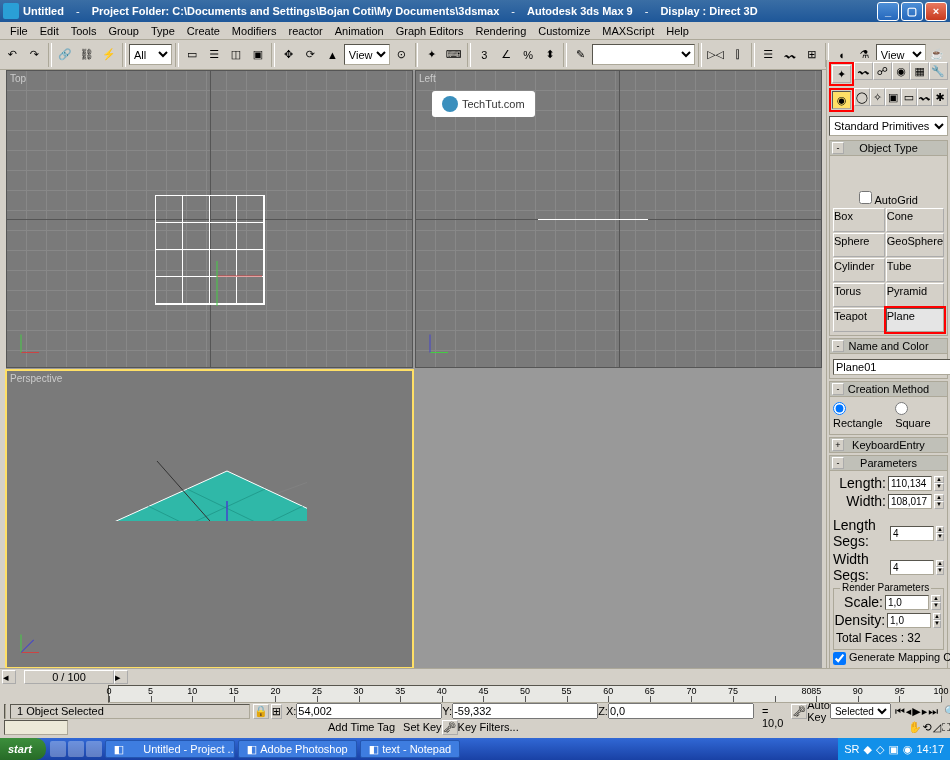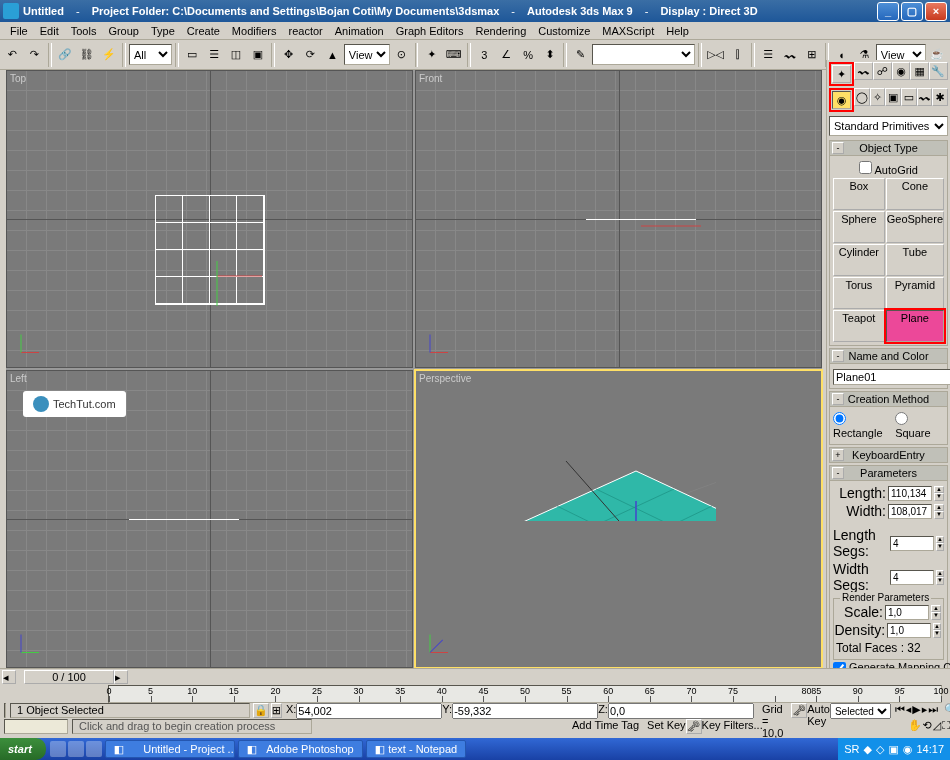--- a/index.html
+++ b/index.html
@@ -206,18 +206,6 @@
     <div class="axis">
         <div class="ax x"></div>
         <div class="ax y"></div>
-      </div>
-  </div>
-  <div class="viewport">
-    <div class="gridlines"></div>
-    <div class="vlabel">Front</div>
-    <div class="plane-line"></div>
-    <svg style="position:absolute;left:220px;top:140px" width="80" height="30">
-      <line x1="5" y1="15" x2="65" y2="15" stroke="#c44"></line>
-    </svg>
-    <div class="axis">
-        <div class="ax x"></div>
-        <div class="ax y" style="background:#44c"></div>
       </div>
   </div>
   <div class="viewport">

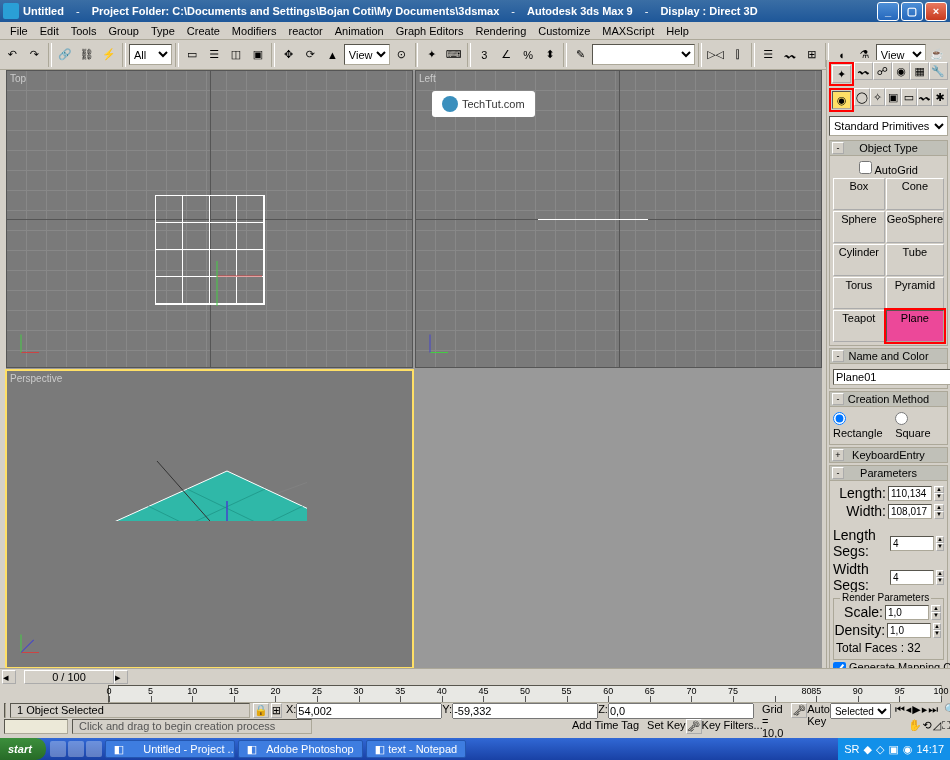--- a/index.html
+++ b/index.html
@@ -65,7 +65,7 @@
 .rollout-head { height: 16px; background: #c0c0b8; border: 1px solid #aca899; text-align: center; line-height: 14px; position: relative; margin-top: 2px; }
 .rollout-head .collapse { position: absolute; left: 2px; top: 1px; width: 12px; height: 12px; border: 1px outset #fff; background: #d4d0c8; line-height: 10px; font-size: 9px; text-align: center; }
 .rollout-body { border: 1px solid #aca899; border-top: none; padding: 3px; }
-.autogrid-row { text-align: center; padding: 2px 0; }
+.autogrid-row { text-align: center; padding: 2px 0; margin-top: 30px; }
 .objgrid { display: grid; grid-template-columns: 1fr 1fr; gap: 1px; }
 .objbtn { height: 32px; border: 1px outset #fff; background: #d4d0c8; text-align: center; line-height: 14px; cursor: default; }
 .objbtn.active { background: #ec4899; border: 1px inset #aca899; }

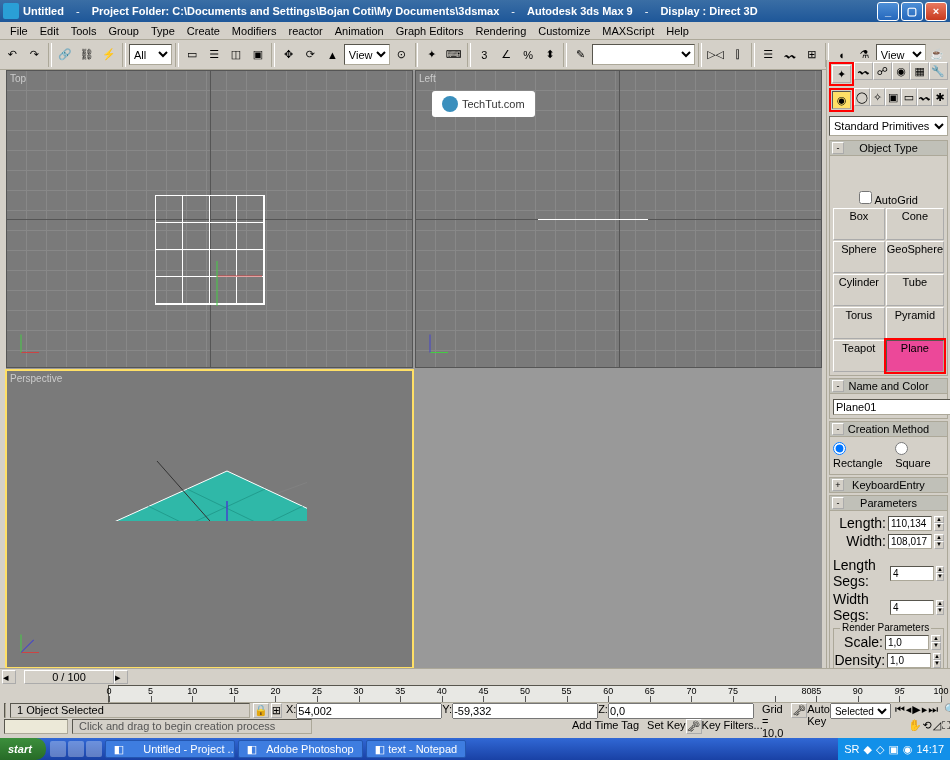--- a/index.html
+++ b/index.html
@@ -67,7 +67,7 @@
 .rollout-body { border: 1px solid #aca899; border-top: none; padding: 3px; }
 .autogrid-row { text-align: center; padding: 2px 0; margin-top: 30px; }
 .objgrid { display: grid; grid-template-columns: 1fr 1fr; gap: 1px; }
-.objbtn { height: 32px; border: 1px outset #fff; background: #d4d0c8; text-align: center; line-height: 14px; cursor: default; }
+.objbtn { height: 24px; border: 1px outset #fff; background: #d4d0c8; text-align: left; line-height: 14px; cursor: default; }
 .objbtn.active { background: #ec4899; border: 1px inset #aca899; }
 .objbtn.highlight { outline: 2px solid red; }
 .name-row { display: flex; gap: 2px; margin-top: 2px; }

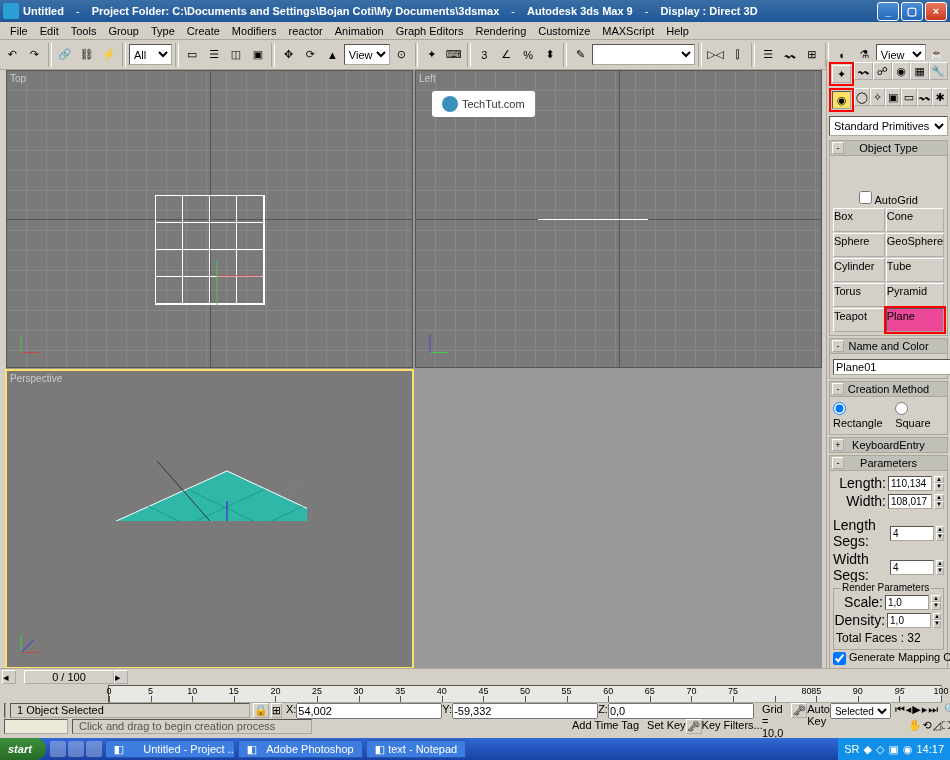--- a/index.html
+++ b/index.html
@@ -68,7 +68,7 @@
 .autogrid-row { text-align: center; padding: 2px 0; margin-top: 30px; }
 .objgrid { display: grid; grid-template-columns: 1fr 1fr; gap: 1px; }
 .objbtn { height: 24px; border: 1px outset #fff; background: #d4d0c8; text-align: left; line-height: 14px; cursor: default; }
-.objbtn.active { background: #ec4899; border: 1px inset #aca899; }
+.objbtn.active { background: #e5e5e5; border: 1px inset #aca899; }
 .objbtn.highlight { outline: 2px solid red; }
 .name-row { display: flex; gap: 2px; margin-top: 2px; }
 .name-row input { flex: 1; height: 16px; border: 1px inset #aca899; padding: 0 2px; }

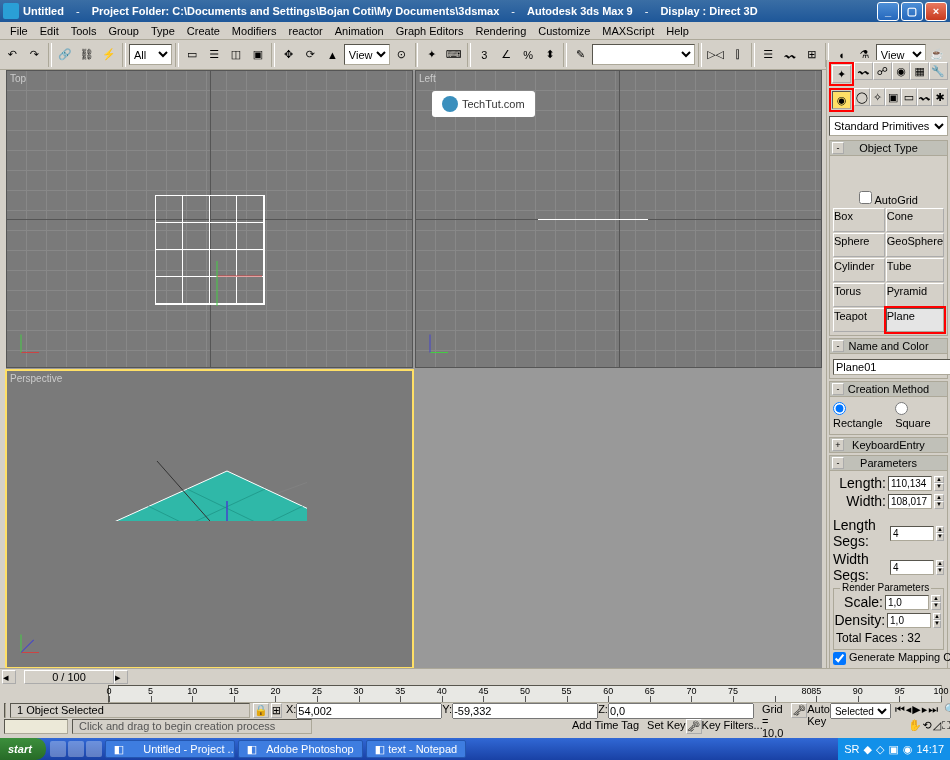--- a/index.html
+++ b/index.html
@@ -107,7 +107,7 @@
 .gizmo.top { left: 200px; top: 175px; }
 .gizmo line { stroke-width: 1; }
 
-.prompt-row { display: flex; align-items: flex-start; height: 16px; }
+.prompt-row { display: flex; align-items: center; height: 16px; }
 .prompt-row .sel-box { width: 64px; height: 15px; border: 1px inset #aca899; margin-left: 4px; background: #ece9d8; }
 .prompt-row .sel-info { border: 1px inset #aca899; height: 15px; padding: 0 6px; line-height: 13px; margin-left: 4px; flex: 0 0 240px; }
 

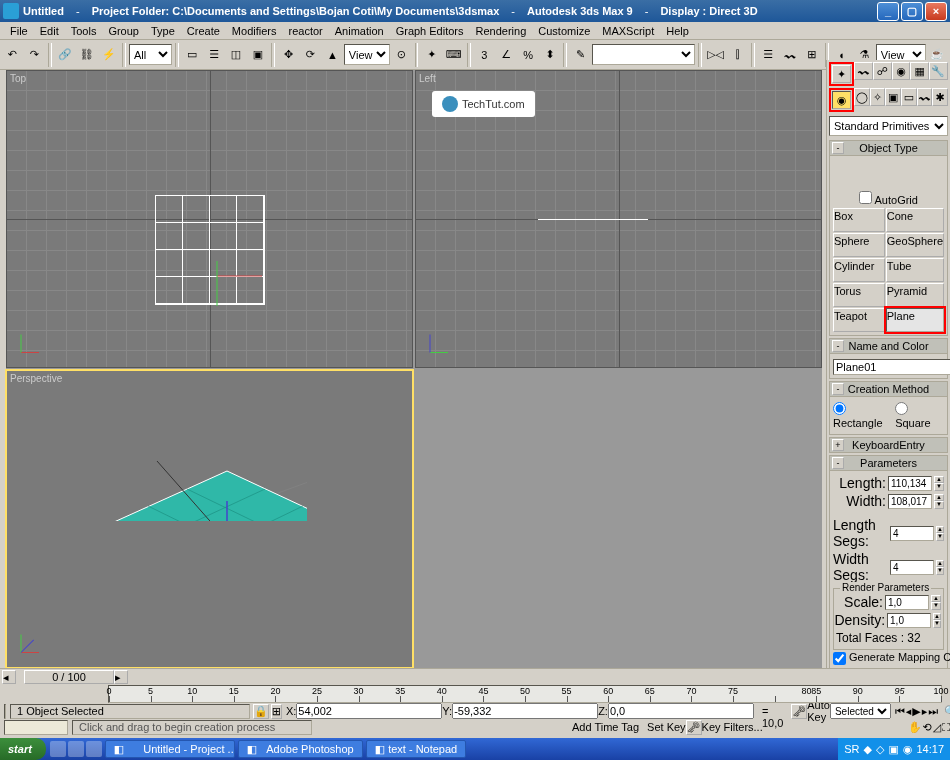--- a/index.html
+++ b/index.html
@@ -457,7 +457,6 @@
   </div>
   <div class="prompt-row">
     <div class="sel-box"></div>
-    <div class="sel-info" style="flex:0 0 240px;color:#555">Click and drag to begin creation process</div>
     <div class="box" style="margin-left:260px">Add Time Tag</div>
     <div class="kbtn" style="margin-left:8px">Set Key</div>
     <div style="width:16px;height:15px;border:1px outset #fff">🗝</div>

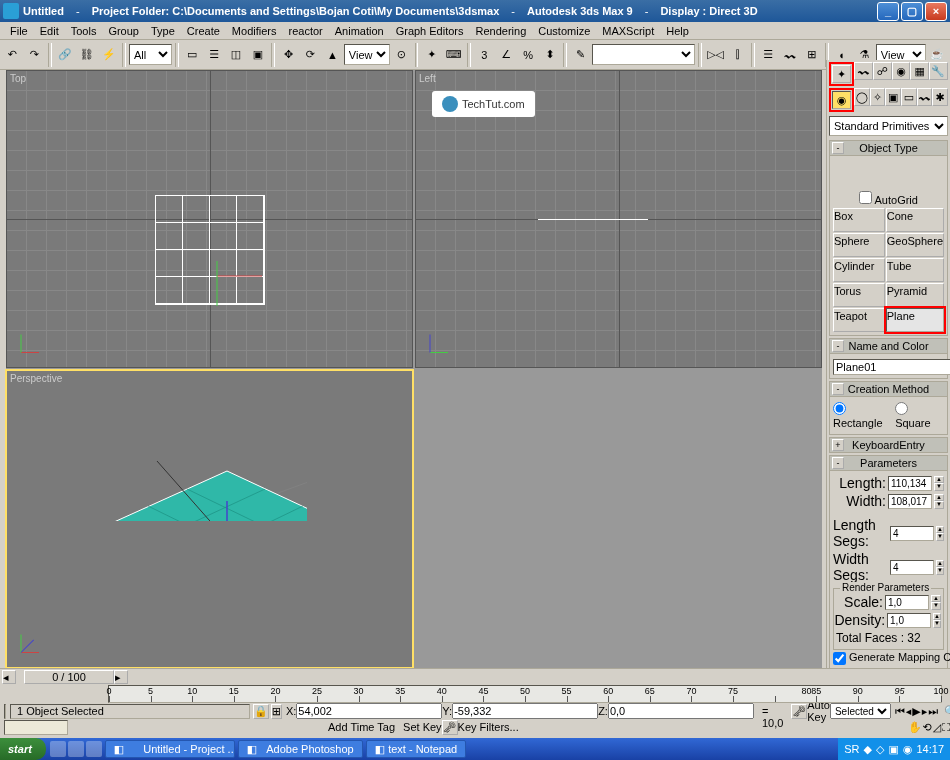--- a/index.html
+++ b/index.html
@@ -480,7 +480,7 @@
     <div class="ql-icon"></div>
   </div>
   <div class="tb-item">◧ <span style="margin-left:19px">Untitled    - Project ...</span></div>
-  <div class="tb-item">◧ <span style="margin-left:9px">Adobe Photoshop</span></div>
+  <div class="tb-item">◧ <span style="margin-left:3px">Adobe Photoshop</span></div>
   <div class="tb-item">◧ <span style="margin-left:3px">text - Notepad</span></div>
   <div class="tray">
     <span>SR</span>

